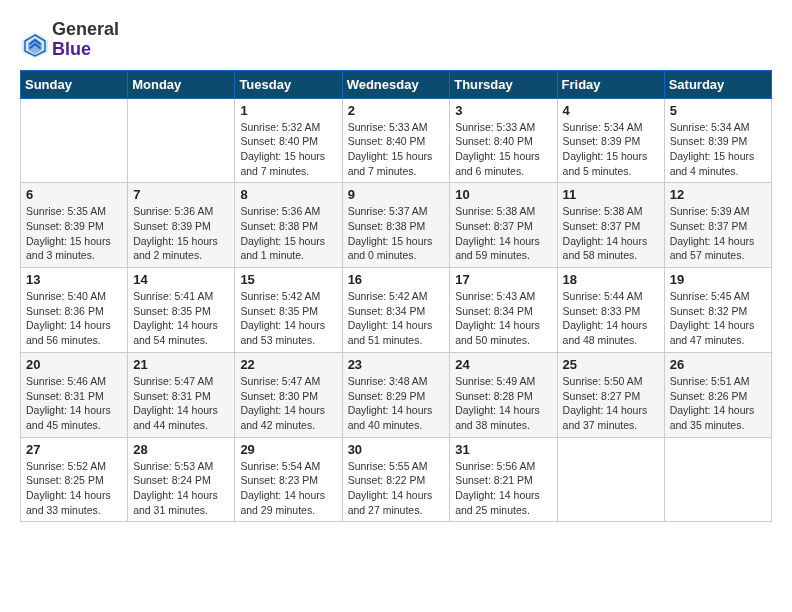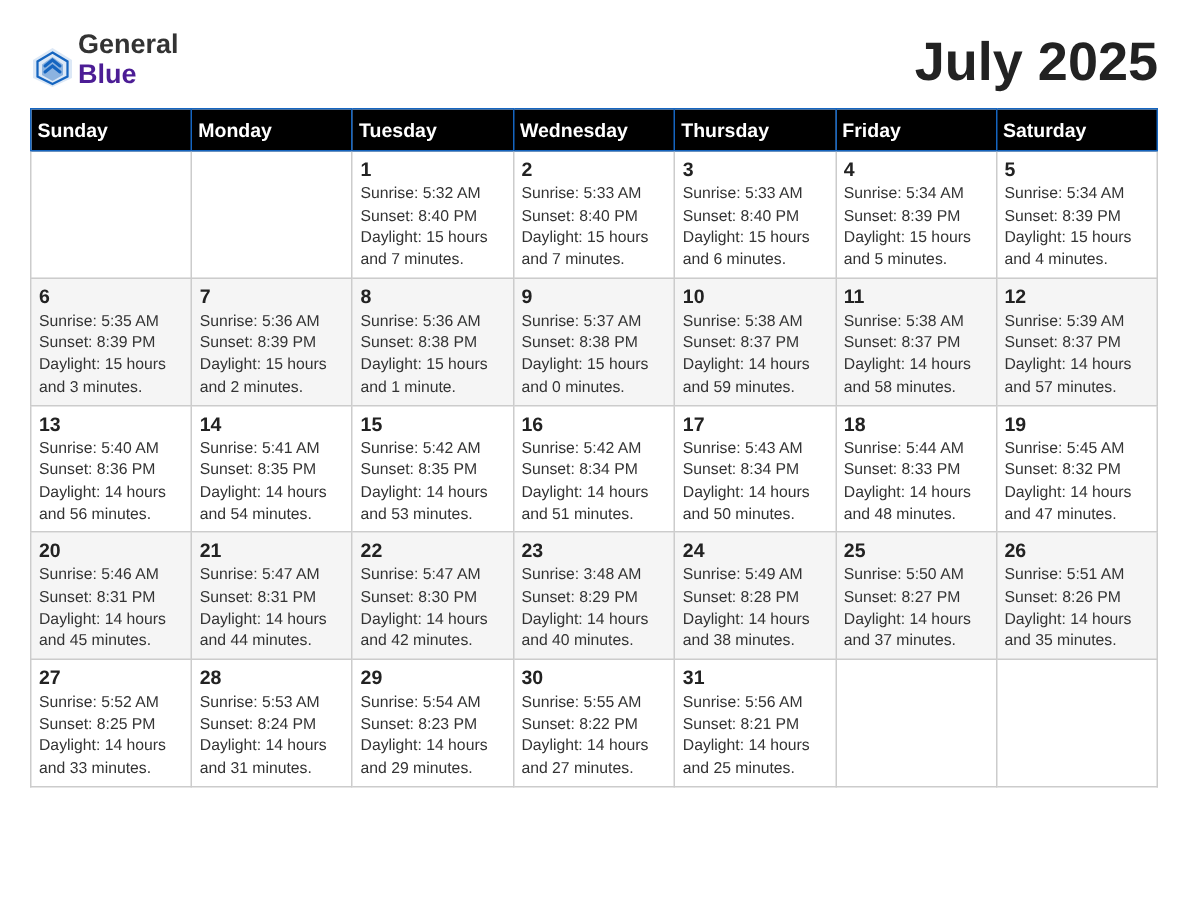--- a/index.html
+++ b/index.html
@@ -112,7 +112,6 @@
     </div>
   </div>
   <div class="title-area">
-    <div class="month-title">July 2025</div>
   </div>
 </div>
 

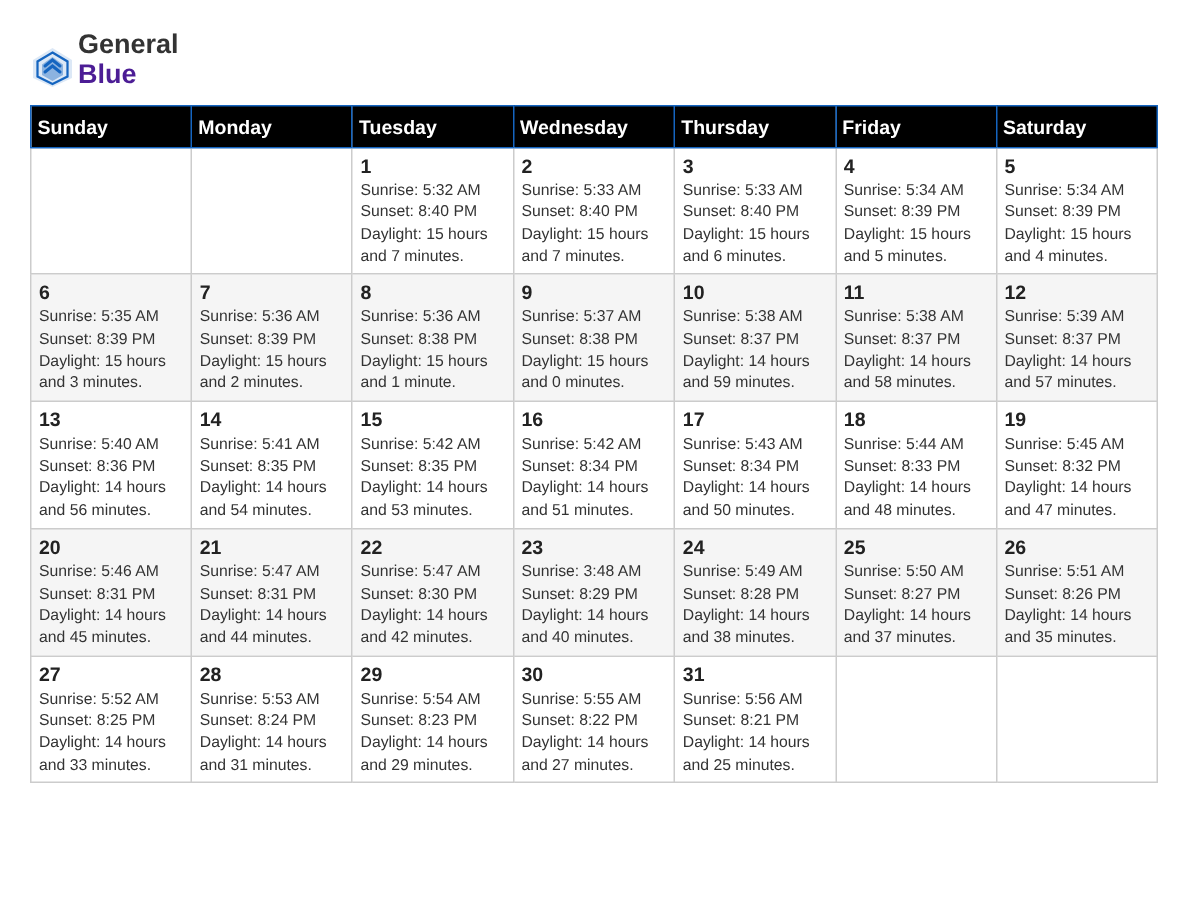--- a/index.html
+++ b/index.html
@@ -91,7 +91,7 @@
     }
     tr:nth-child(odd) td { background: #fff; }
     tr:nth-child(even) td { background: #f5f5f5; }
-    .calendar thead tr th { background: #000000; }
+    .calendar thead tr th { background: #0c4a6e; }
   </style>
 </head>
 <body>

